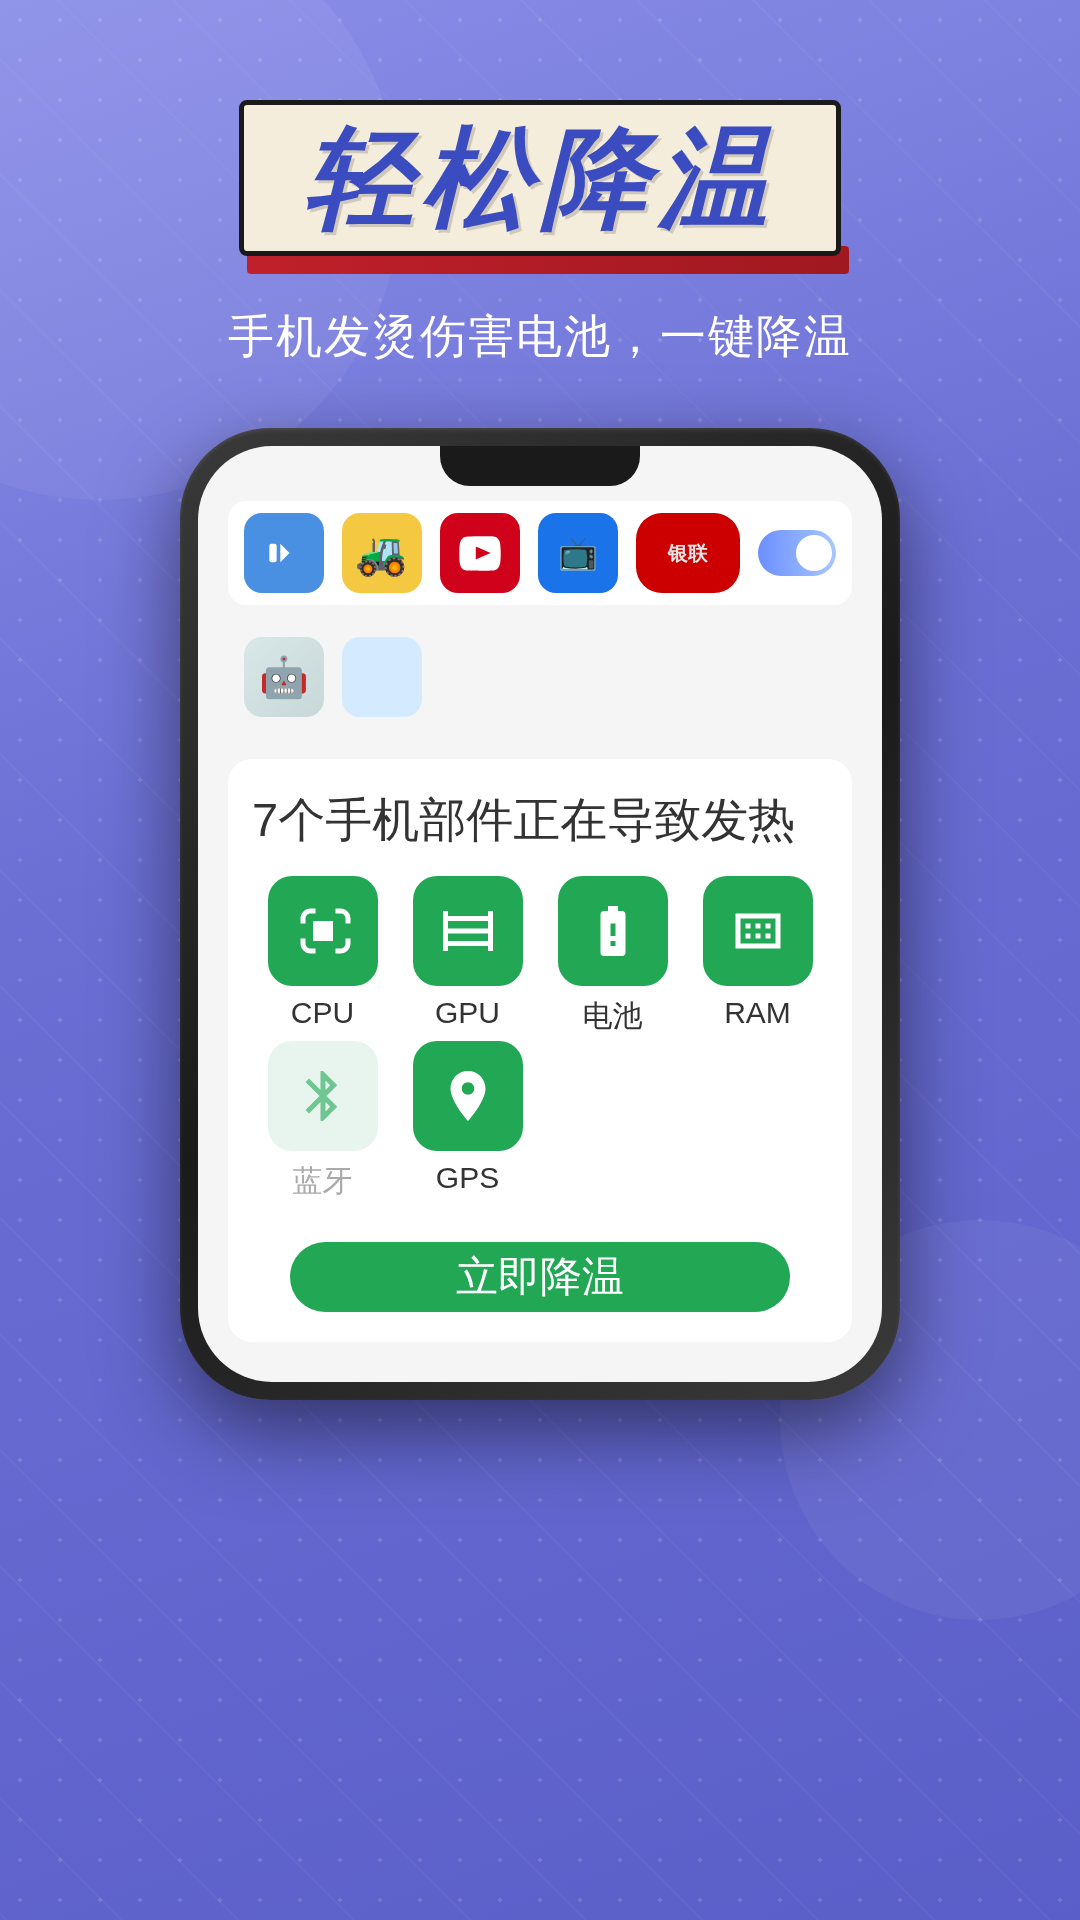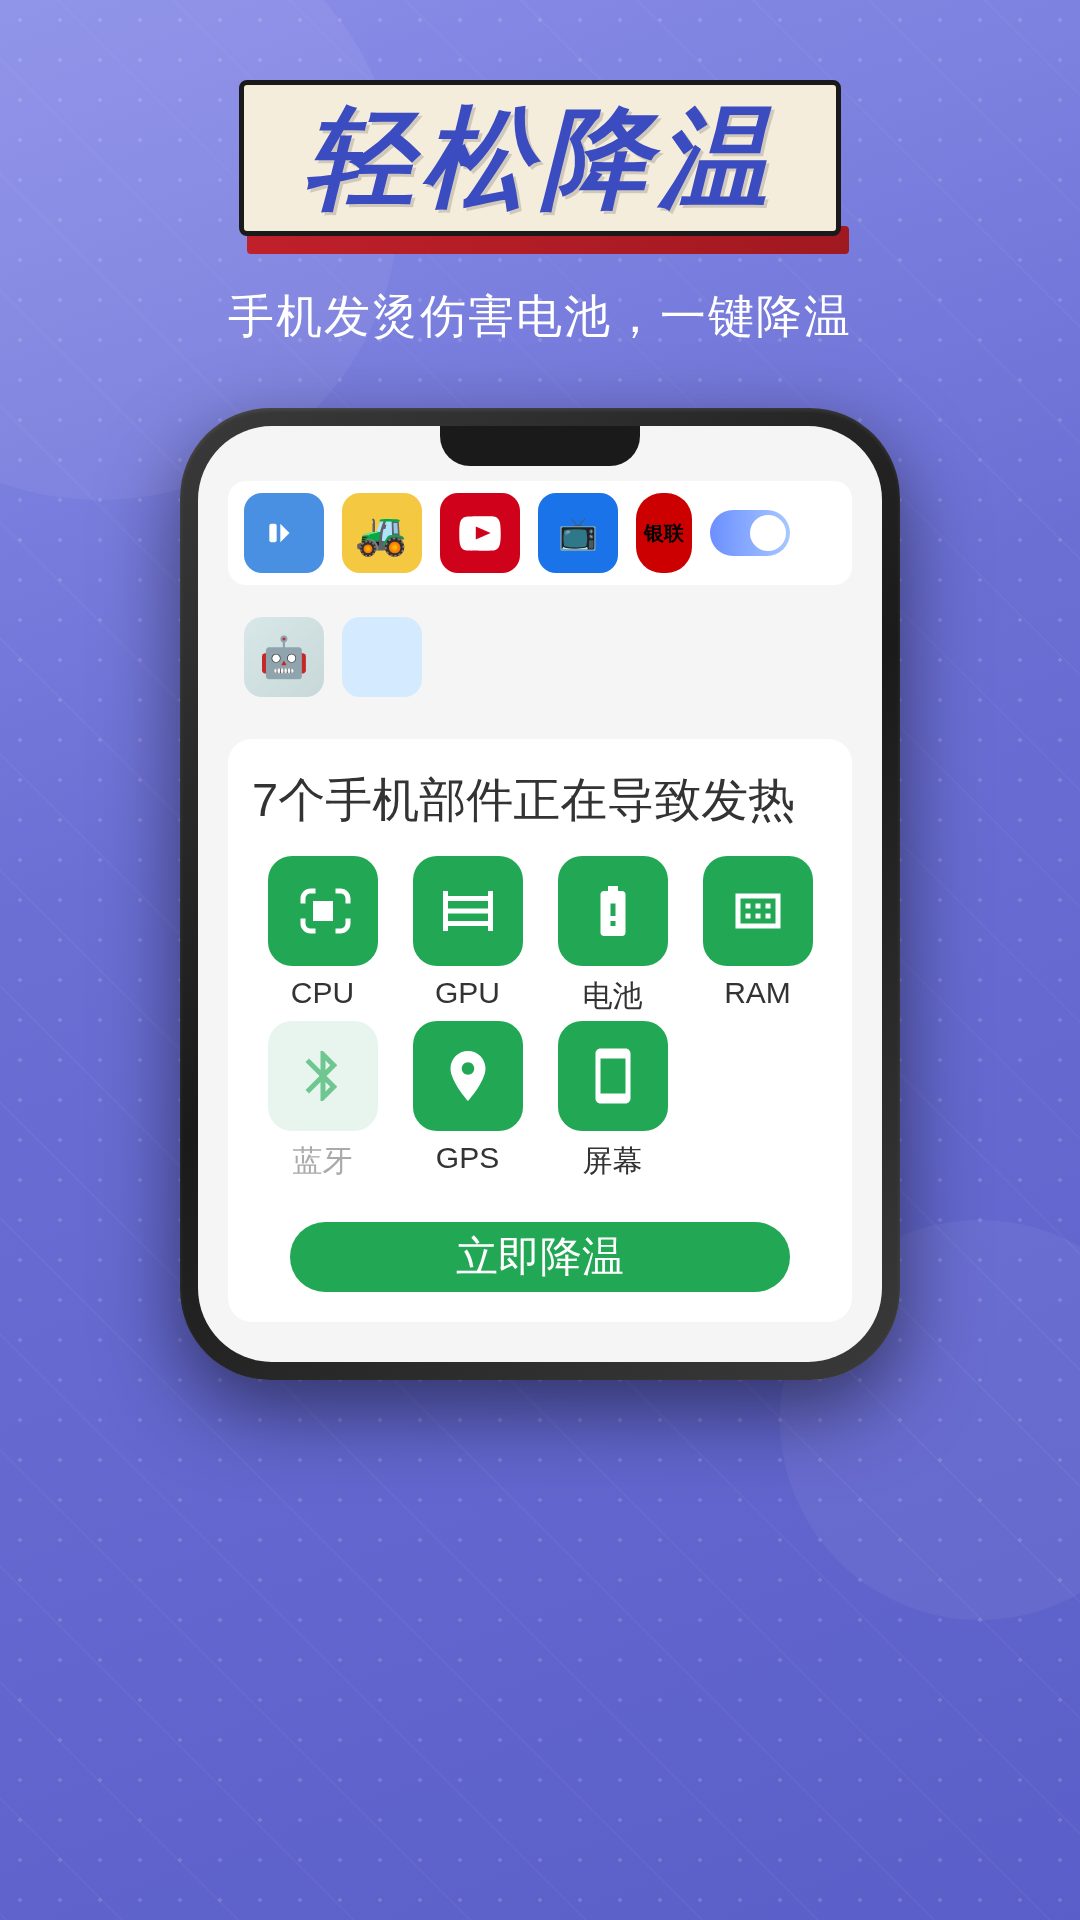--- a/index.html
+++ b/index.html
@@ -81,6 +81,7 @@
       padding: 18px 60px;
       position: relative;
       z-index: 2;
+      margin-top: 20px;
     }
     .title-text {
       font-size: 110px;

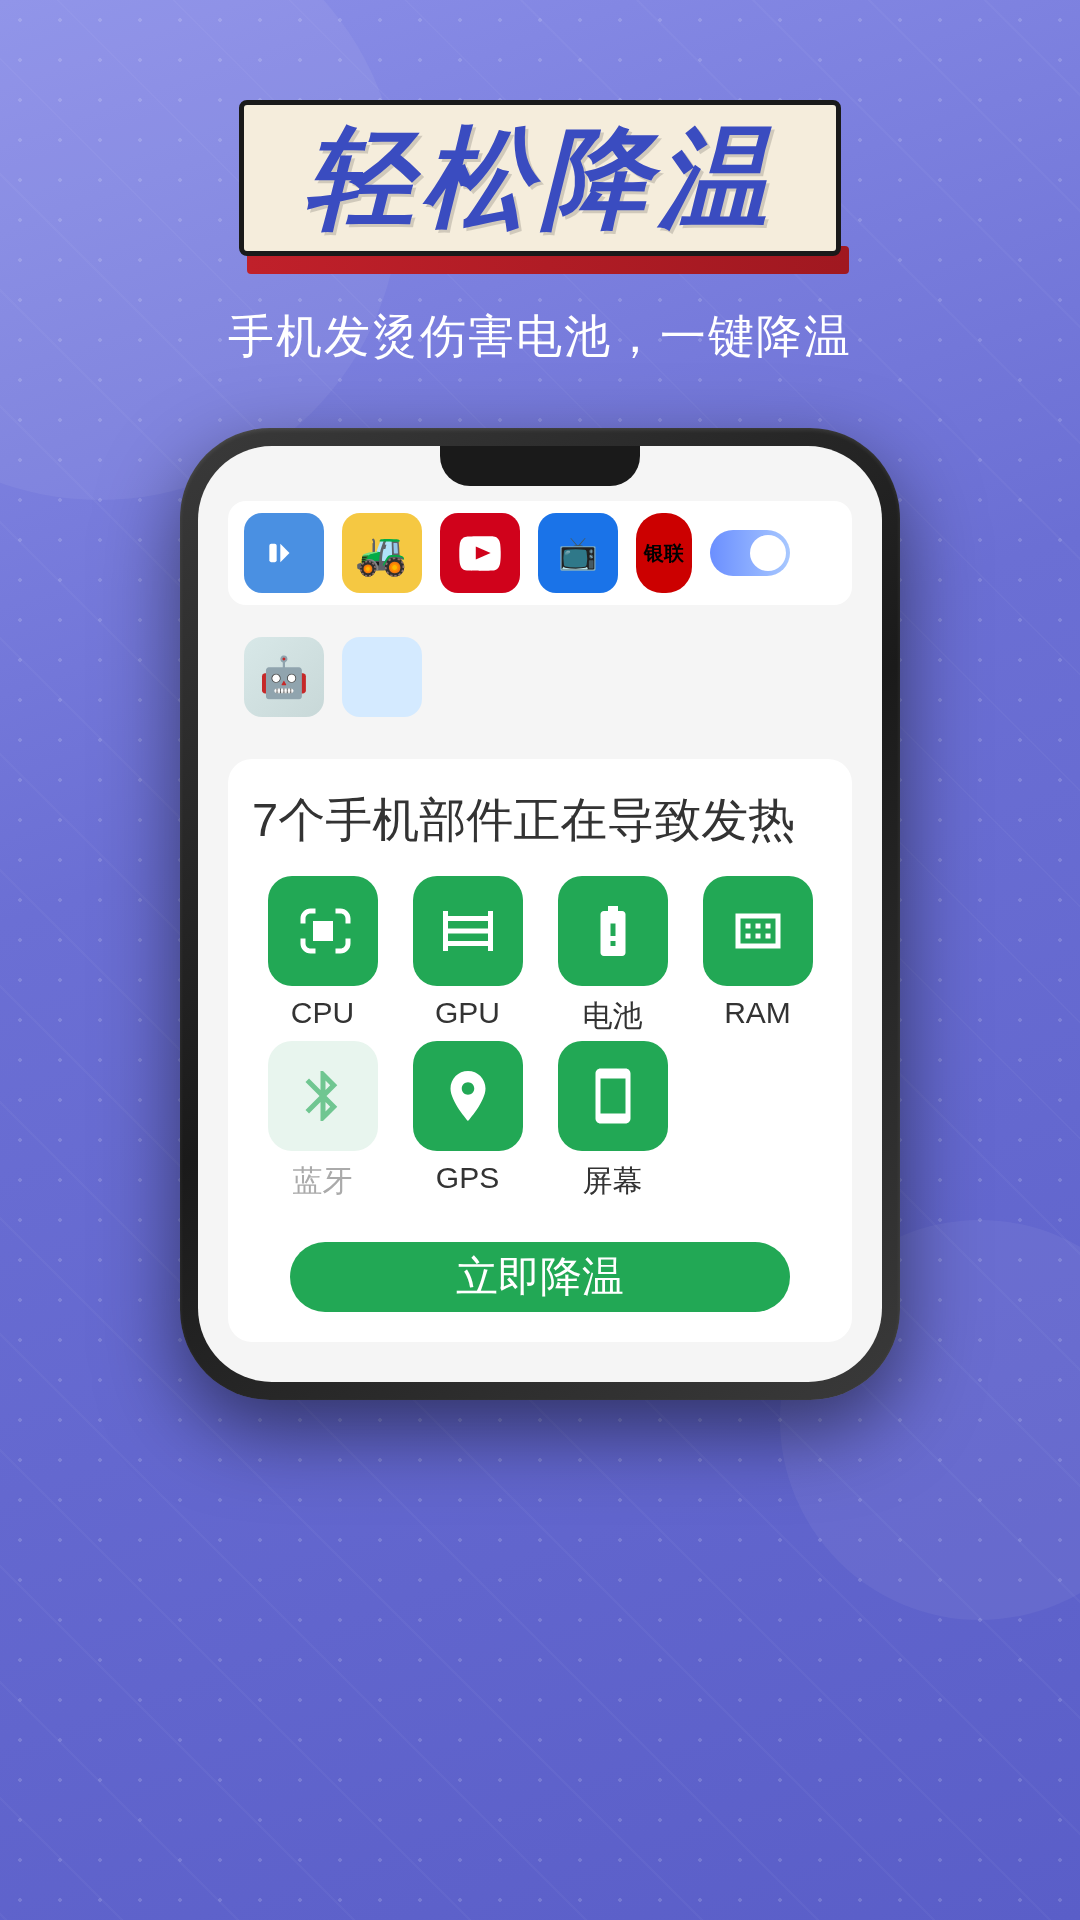--- a/index.html
+++ b/index.html
@@ -306,7 +306,7 @@
               </svg>
             </div>
             <div class="app-icon" style="background:#1A73E8; font-size:32px; color:white; font-weight:bold;">📺</div>
-            <div class="app-icon app-icon-applepay" style="background:#CC0000; font-size:20px; color:#000000; font-weight:bold; width:56px; height:80px; border-radius:26px; display:flex; align-items:center; justify-content:center;">银联</div>
+            <div class="app-icon app-icon-applepay" style="background:#CC0000; font-size:20px; color:#e5e5e5; font-weight:bold; width:104px; height:80px; border-radius:26px; display:flex; align-items:center; justify-content:center;">银联</div>
             <div class="app-icon-toggle">
               <div class="toggle-circle"></div>
             </div>

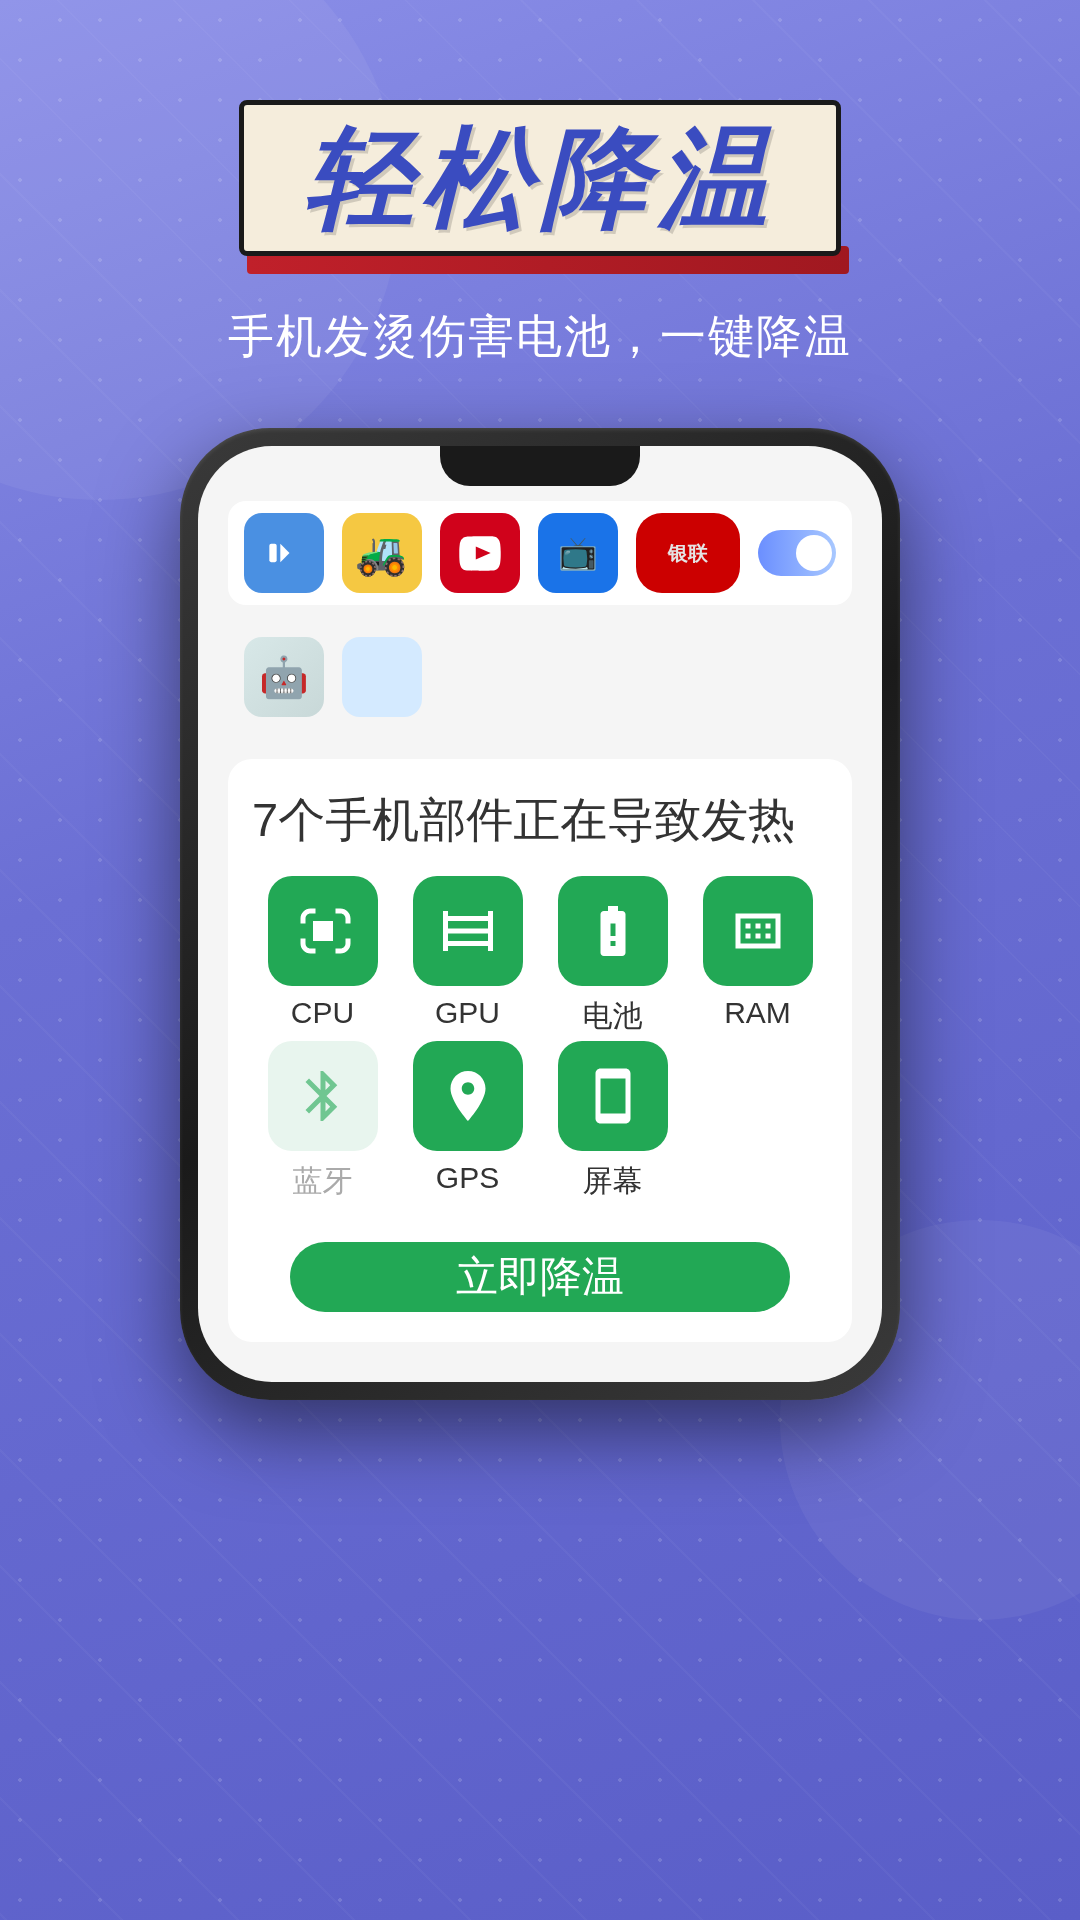--- a/index.html
+++ b/index.html
@@ -377,14 +377,6 @@
               </div>
 
 
-              <div class="component-item">
-                <div class="component-icon">
-                  <svg viewBox="0 0 24 24">
-                    <path d="M17 1.01L7 1c-1.1 0-2 .9-2 2v18c0 1.1.9 2 2 2h10c1.1 0 2-.9 2-2V3c0-1.1-.9-1.99-2-1.99zM17 19H7V5h10v14z"></path>
-                  </svg>
-                </div>
-                <span class="component-label">屏幕</span>
-              </div>
 
             </div>
 

